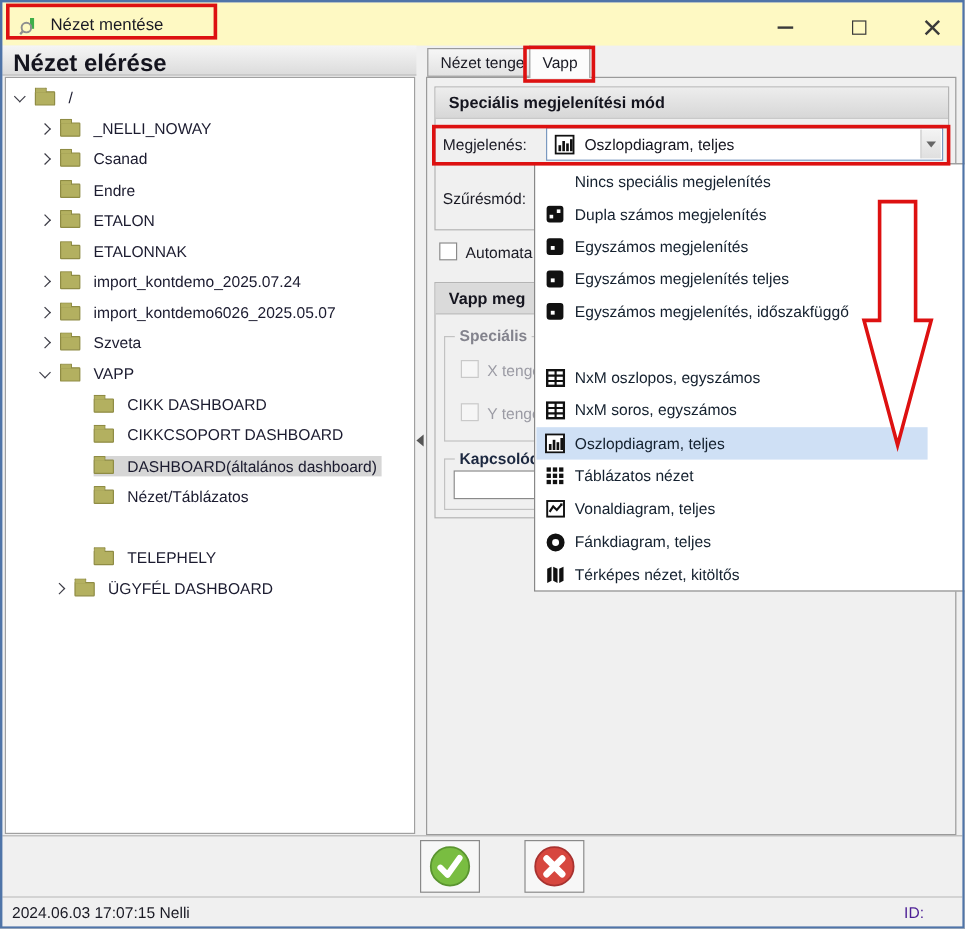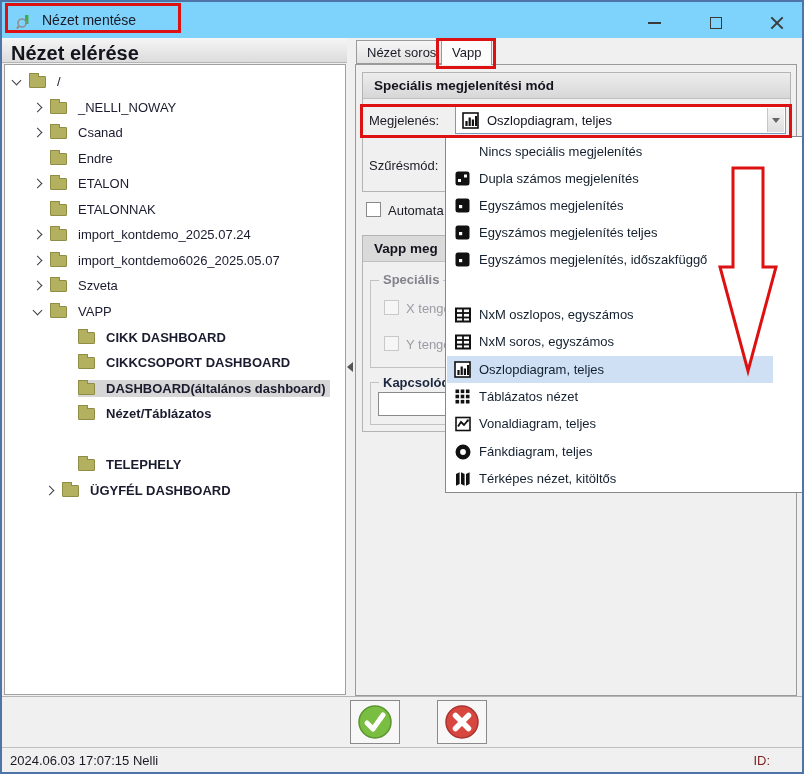--- a/index.html
+++ b/index.html
@@ -12,7 +12,7 @@
   .win-border { position:absolute; inset:0; border:2px solid #4f74a8; z-index:30; pointer-events:none; }
 
   
-  .titlebar { position:absolute; left:2px; top:2px; right:2px; height:36px; background:#7dd3fc; }
+  .titlebar { position:absolute; left:2px; top:2px; right:2px; height:36px; background:#fef9c3; }
   .title-text { position:absolute; left:40px; top:10px; font-size:14px; color:#1a1a24; }
   .app-icon { position:absolute; left:14px; top:11px; width:18px; height:18px; }
   .winctl { position:absolute; top:10px; width:30px; height:22px; display:flex; align-items:center; justify-content:center; }

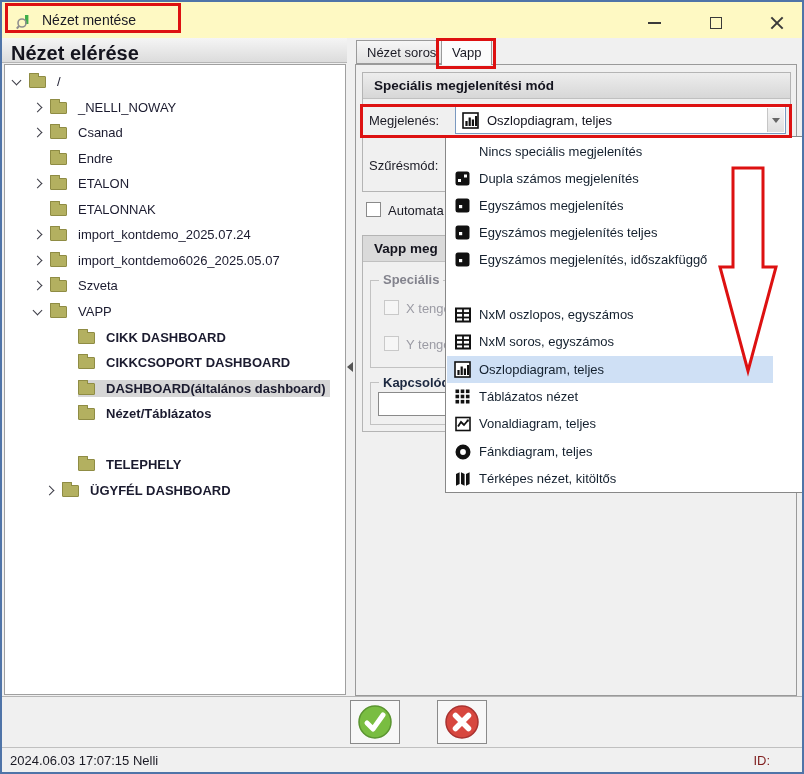--- a/index.html
+++ b/index.html
@@ -214,7 +214,7 @@
   <div class="splitter-arrow"></div>
 
   <div class="tab-page"></div>
-  <div class="tab inactive">Nézet soros</div>
+  <div class="tab inactive">Nézet tenge</div>
   <div class="tab active">Vapp</div>
 
   <div class="group1">

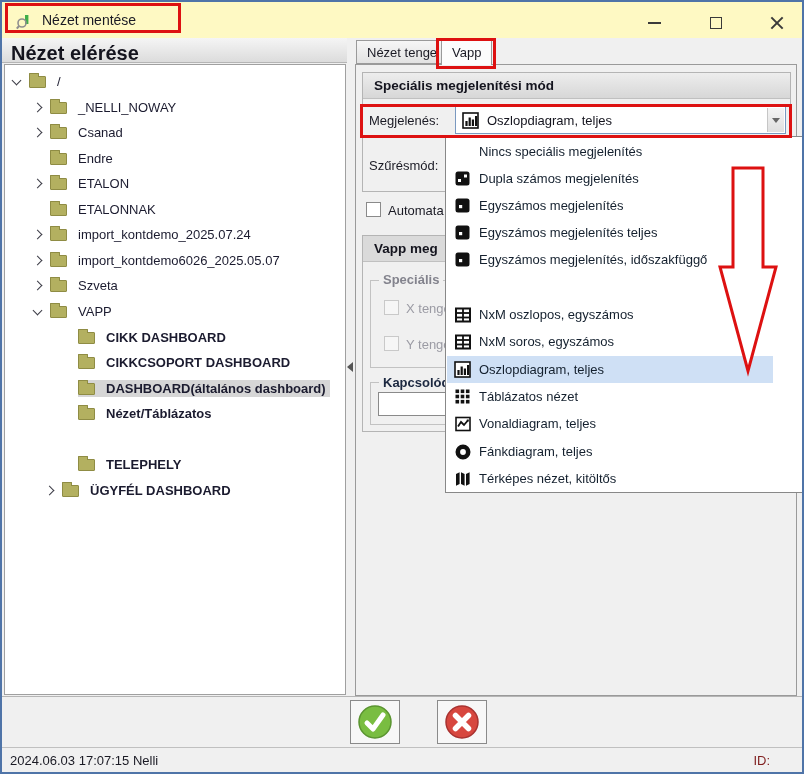--- a/index.html
+++ b/index.html
@@ -41,7 +41,7 @@
     border-radius:1px; margin-right:7px; flex:0 0 auto; }
   .folder::before { content:""; position:absolute; left:-1px; top:-4px; width:8px; height:3px;
     background:#b3b060; border:1px solid #8f8c44; border-bottom:none; border-radius:1px 1px 0 0; }
-  .ind1 { padding-left:29px; } .ind2 { padding-left:57px;font-weight:bold; }
+  .ind1 { padding-left:29px; } .ind2 { padding-left:57px; }
   .splitter-arrow { position:absolute; left:347px; top:362px; width:0; height:0;
     border-top:5px solid transparent; border-bottom:5px solid transparent; border-right:6px solid #555; }
 

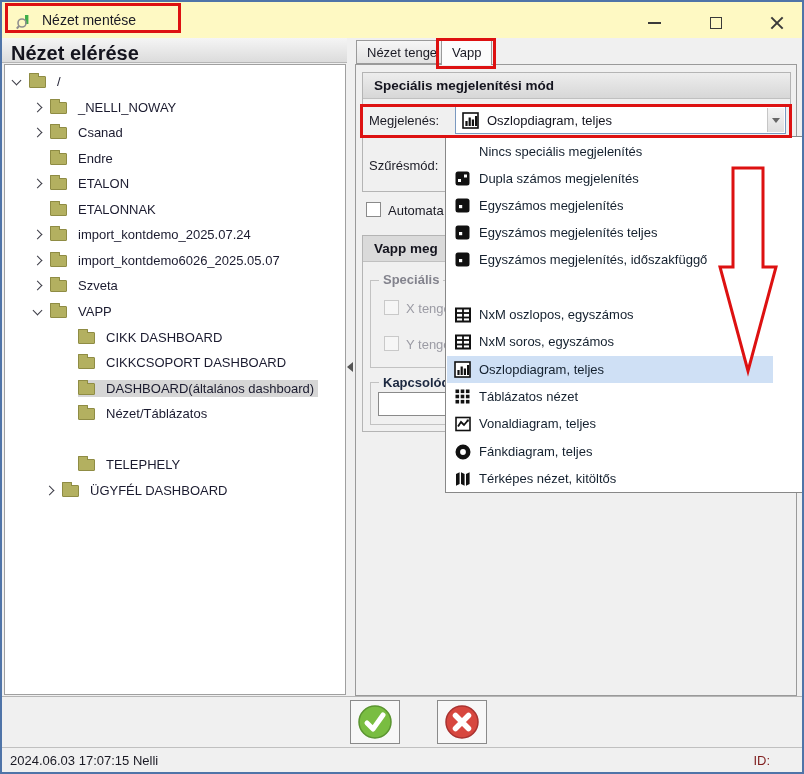--- a/index.html
+++ b/index.html
@@ -96,7 +96,7 @@
   .statusbar { position:absolute; left:2px; right:2px; top:747px; height:25px; background:#f0f0f0;
     border-top:1px solid #c0c0c0; }
   .status-left { position:absolute; left:8px; top:5px; color:#1a1a24; }
-  .status-right { position:absolute; right:32px; top:5px; color:#7f1d1d; }
+  .status-right { position:absolute; right:32px; top:5px; color:#4c1d95; }
 
   
   .anno { position:absolute; border:3px solid #dd1111; z-index:10; pointer-events:none; }

